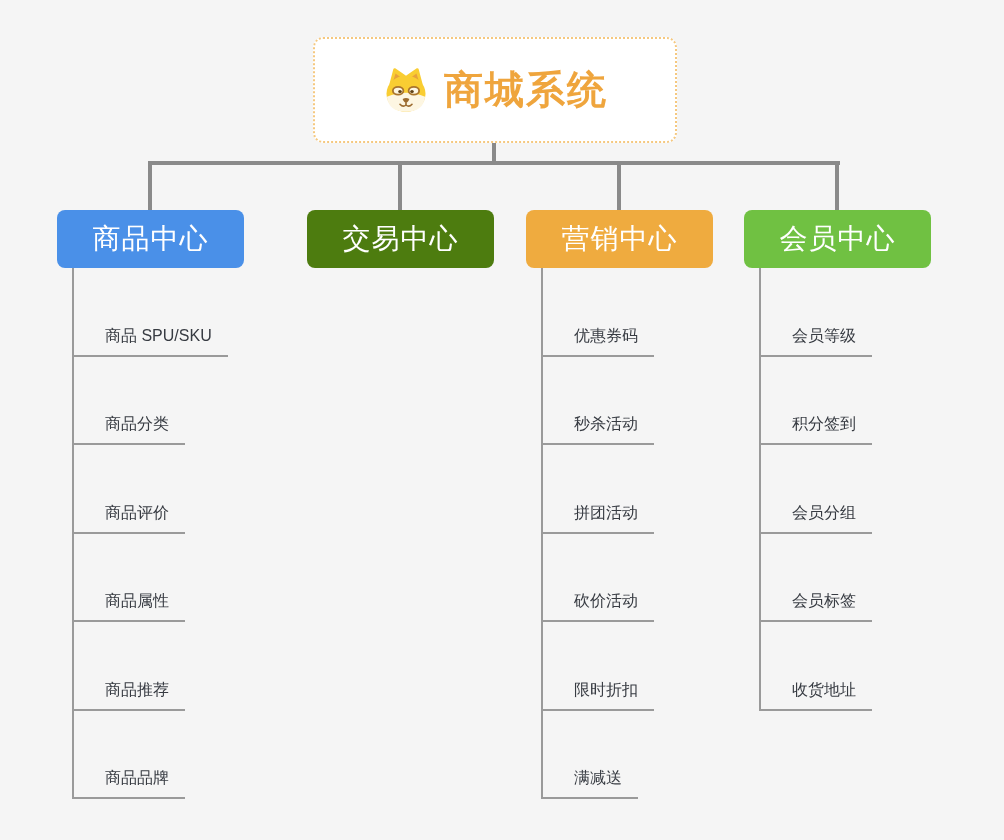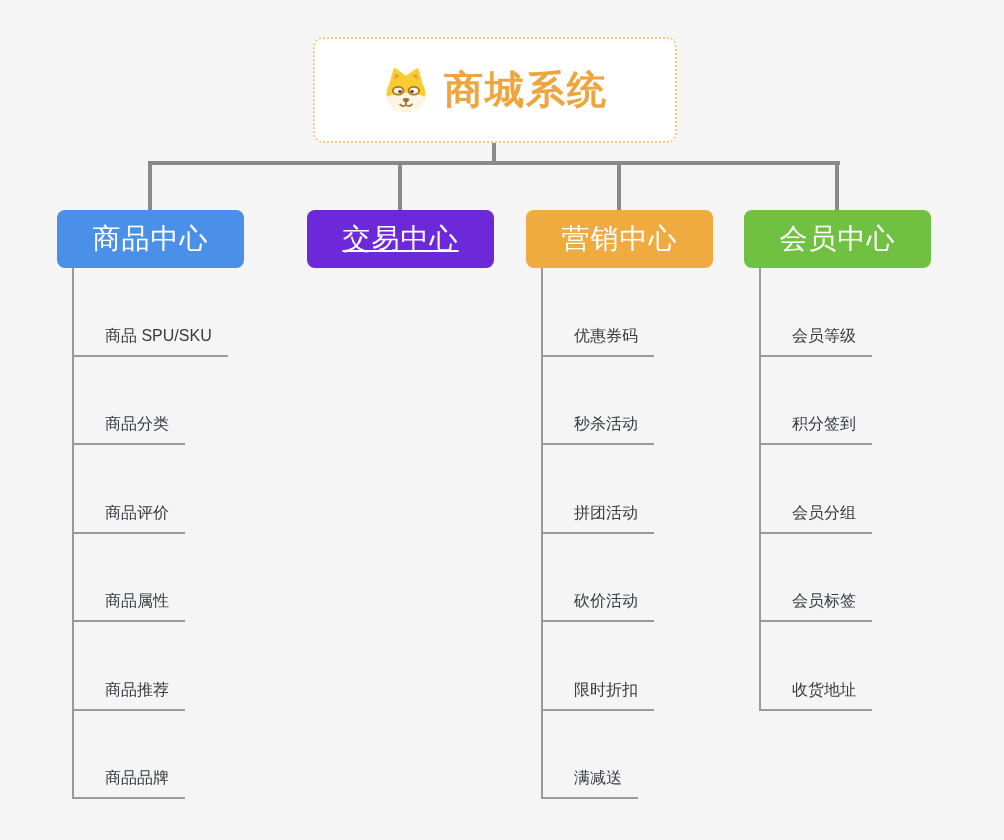--- a/index.html
+++ b/index.html
@@ -150,7 +150,7 @@
   </div>
 
   <div class="branch branch-2">
-    <div class="branch-header" style="background: #6d28d9; text-decoration: underline;">交易中心</div>
+    <div class="branch-header" style="background: #4d7c0f;">交易中心</div>
   </div>
 
   <div class="branch branch-3">

